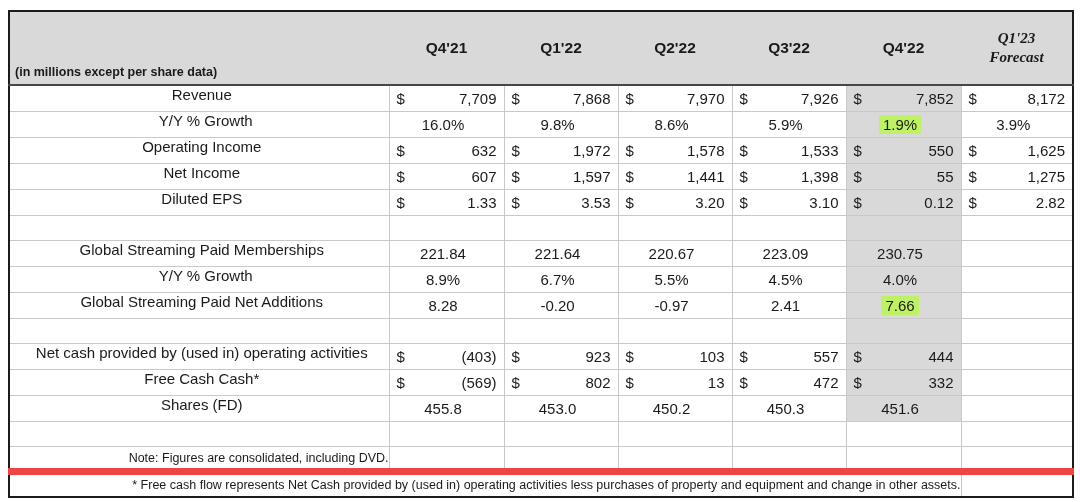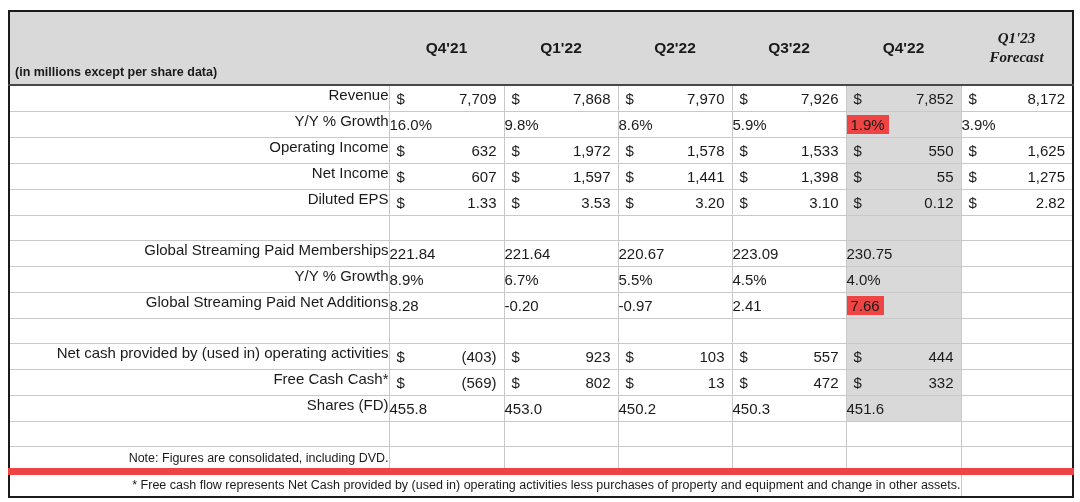--- a/index.html
+++ b/index.html
@@ -23,7 +23,7 @@
   th.fore{font-style:italic;font-size:15px;line-height:1.3;font-family:Liberation Serif, serif;}
   th.fore span{display:block;}
   tbody tr{height:25px;}
-  td.lbl{padding:0 0 8px 5px;text-align:right;white-space:nowrap;}
+  td.lbl{padding:0 0 8px 5px;text-align:center;white-space:nowrap;}
   td.lbl.ind{padding-left:13px;margin-left:27px;}
   td.val{padding:0;}
   td.r{text-align:left;padding-right:7px;}

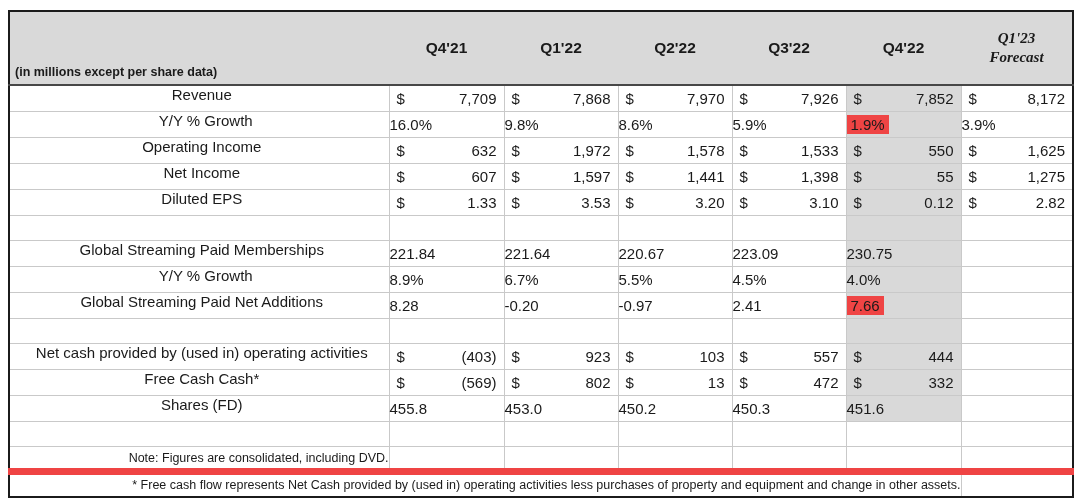--- a/index.html
+++ b/index.html
@@ -26,7 +26,7 @@
   td.lbl{padding:0 0 8px 5px;text-align:center;white-space:nowrap;}
   td.lbl.ind{padding-left:13px;margin-left:27px;}
   td.val{padding:0;}
-  td.r{text-align:left;padding-right:7px;}
+  td.r{text-align:center;padding-right:7px;}
   .cf{display:flex;justify-content:space-between;align-items:center;height:25px;padding:0 7px;}
   .g{background:#d9d9d9;}
   .hl{background:#ef4444;padding:1px 4px;}

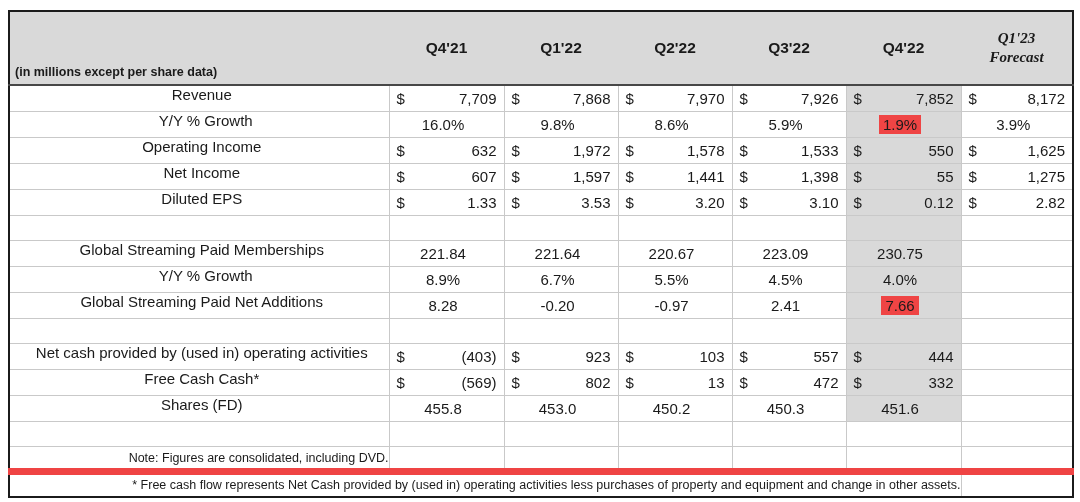--- a/index.html
+++ b/index.html
@@ -29,7 +29,7 @@
   td.r{text-align:center;padding-right:7px;}
   .cf{display:flex;justify-content:space-between;align-items:center;height:25px;padding:0 7px;}
   .g{background:#d9d9d9;}
-  .hl{background:#ef4444;padding:1px 4px;}
+  .hl{background:#bef264;padding:1px 4px;}
   .ou{position:relative;z-index:1;}
   .ou::after{
     content:"";position:absolute;left:-3px;right:-3px;bottom:-5px;height:5px;

